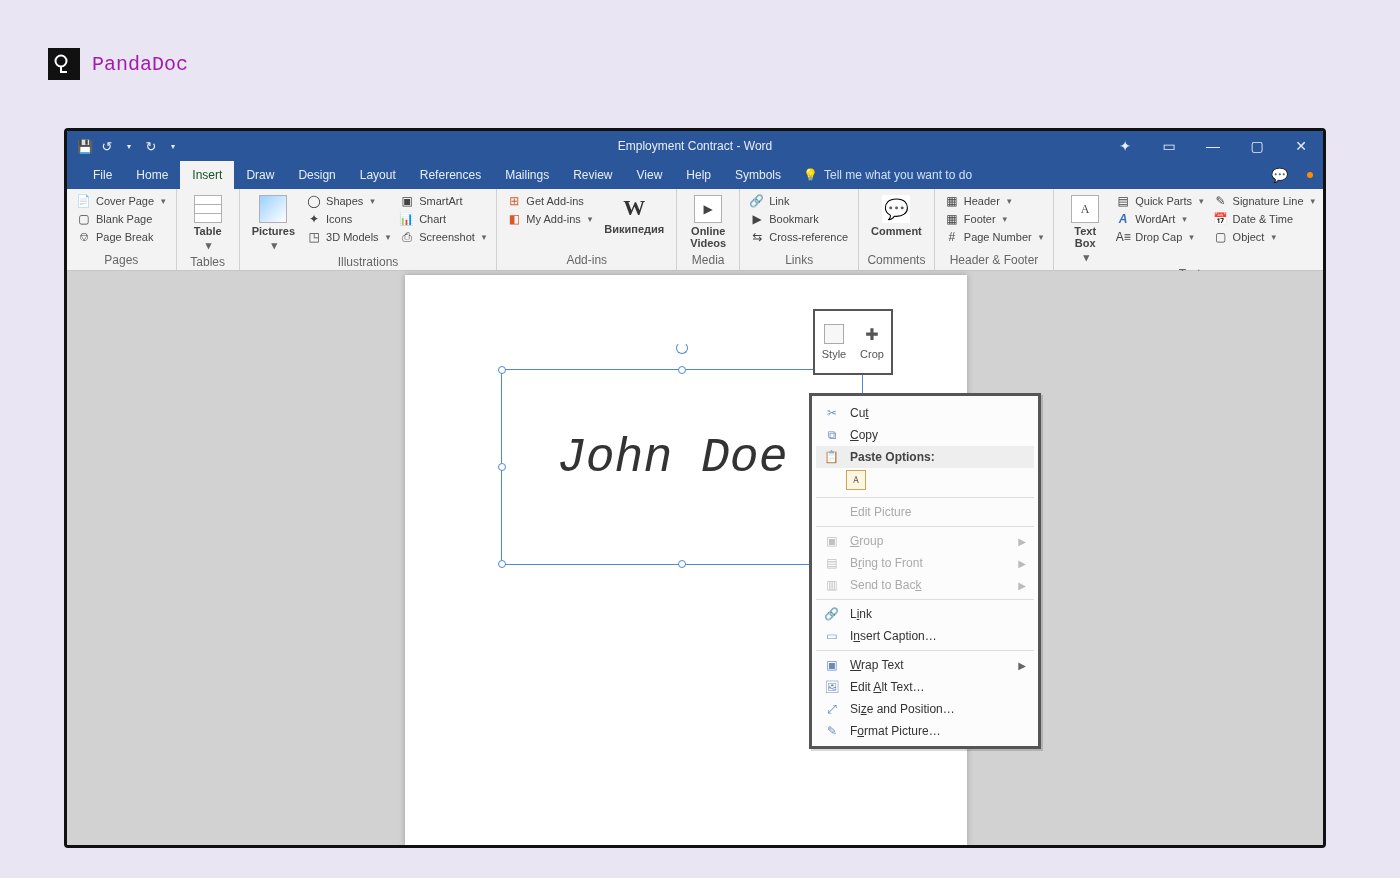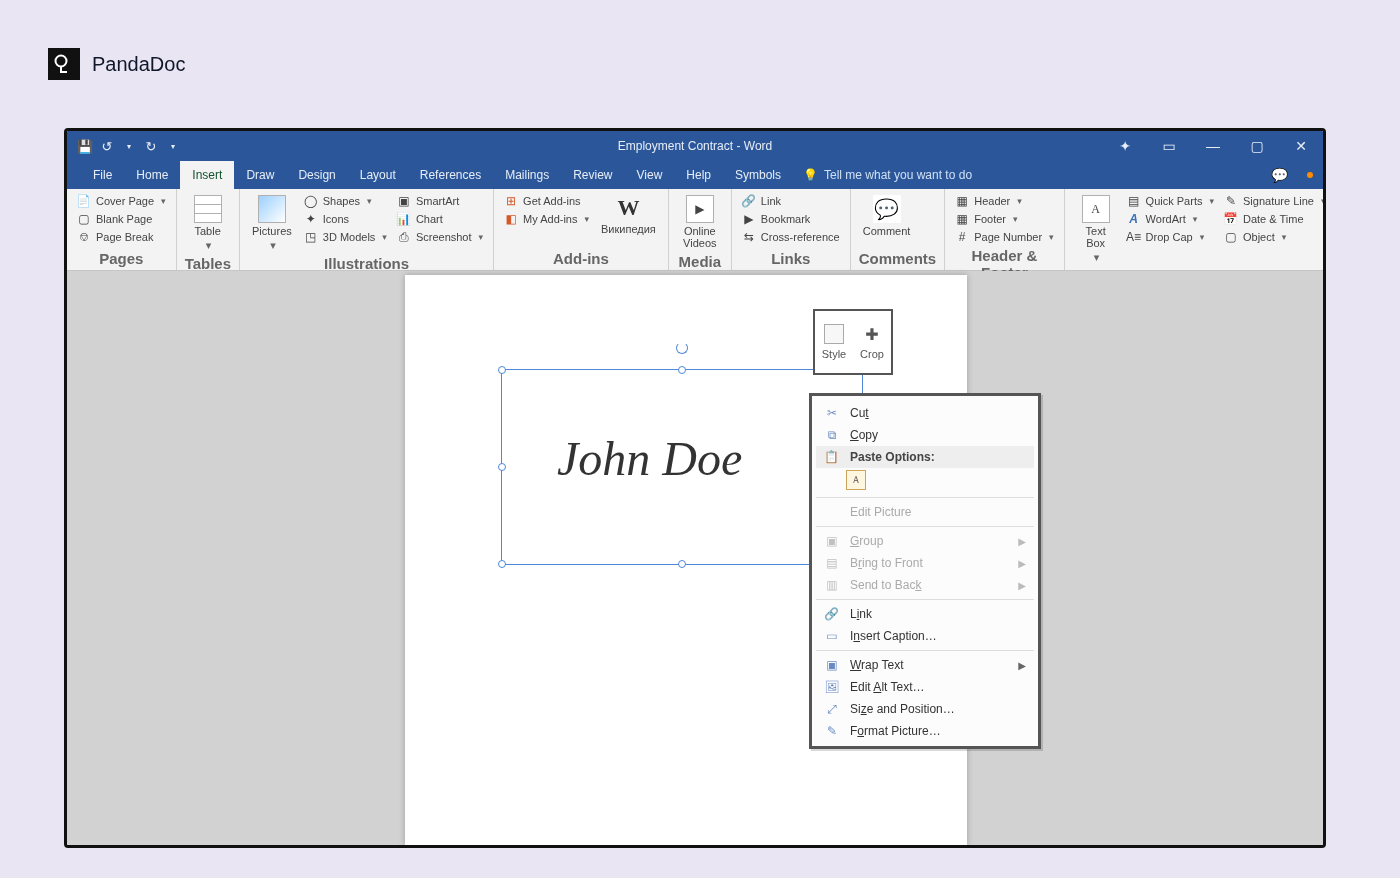--- a/index.html
+++ b/index.html
@@ -25,7 +25,7 @@
     display: flex; align-items: center; justify-content: center;
     color: #fff; font-size: 18px;
   }
-  .brand-name { font-size: 20px; color: #0f172a; font-weight: 500; }
+  .brand-name { font-size: 20px; color: #a21caf; font-weight: 500; font-family: Liberation Mono, monospace; }
 
   
   .window {

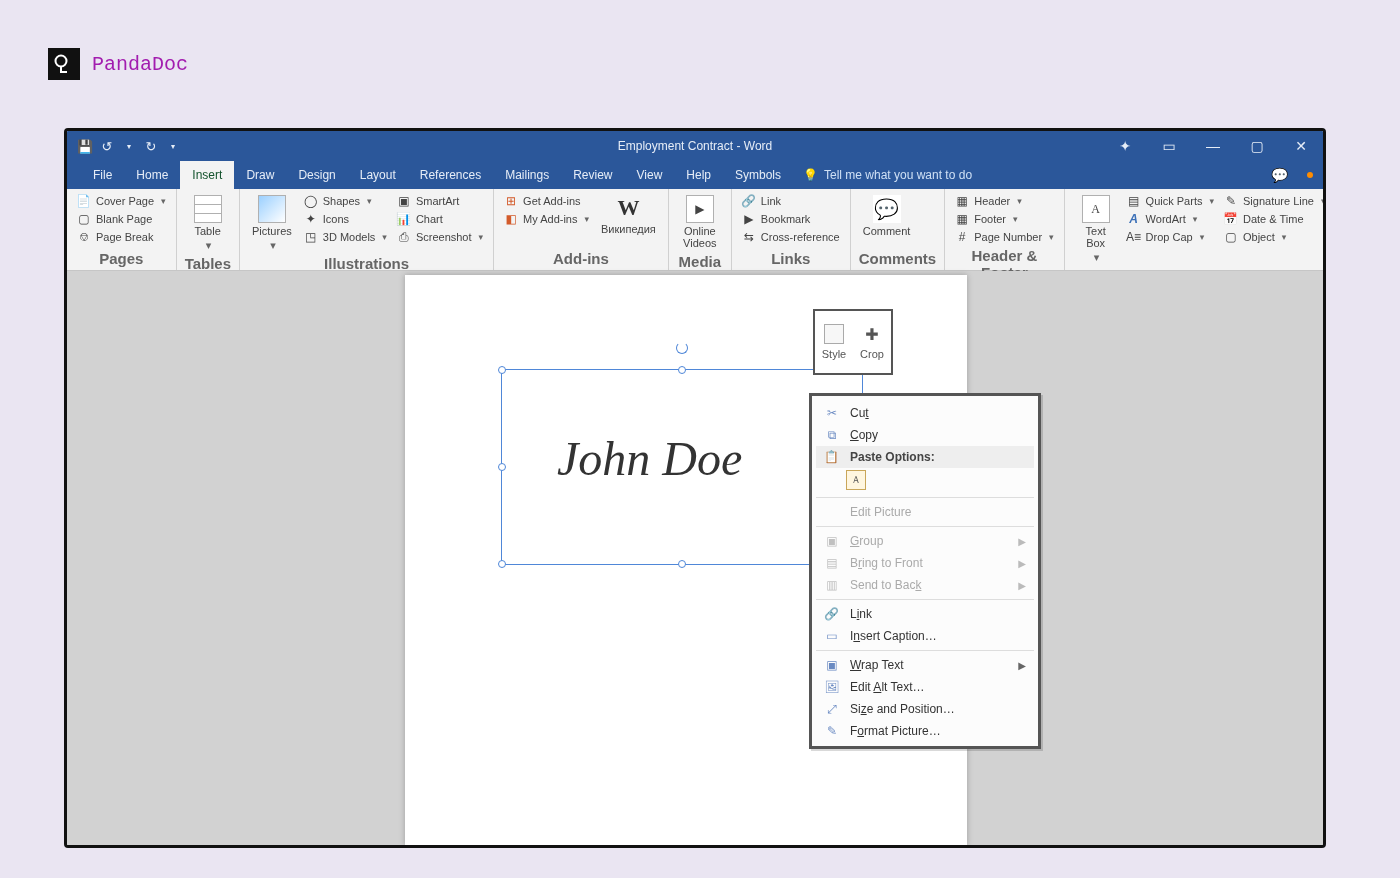--- a/index.html
+++ b/index.html
@@ -88,7 +88,7 @@
   .group-label { text-align:center; font-size:15px; color:#666; padding:2px 0 3px;font-weight:bold; }
   .btn-v { display:flex;flex-direction:column;align-items:center;justify-content:center;gap:2px;padding:2px 4px;min-width:46px;}
   .btn-v .big-ic { width:28px;height:28px;border:1px solid #b0b0b0;background:#fff; }
-  .btn-v span { font-size:11px; line-height:1.1; text-align:center;}
+  .btn-v span { font-size:11px; line-height:1.1; text-align:center;font-weight:bold;}
   .col { display:flex;flex-direction:column;gap:2px; }
   .btn-h { display:flex;align-items:center;gap:5px;padding:1px 2px;font-size:11px;white-space:nowrap;}
   .btn-h .sm-ic { width:14px;height:14px;display:inline-flex;align-items:center;justify-content:center;font-size:12px;}

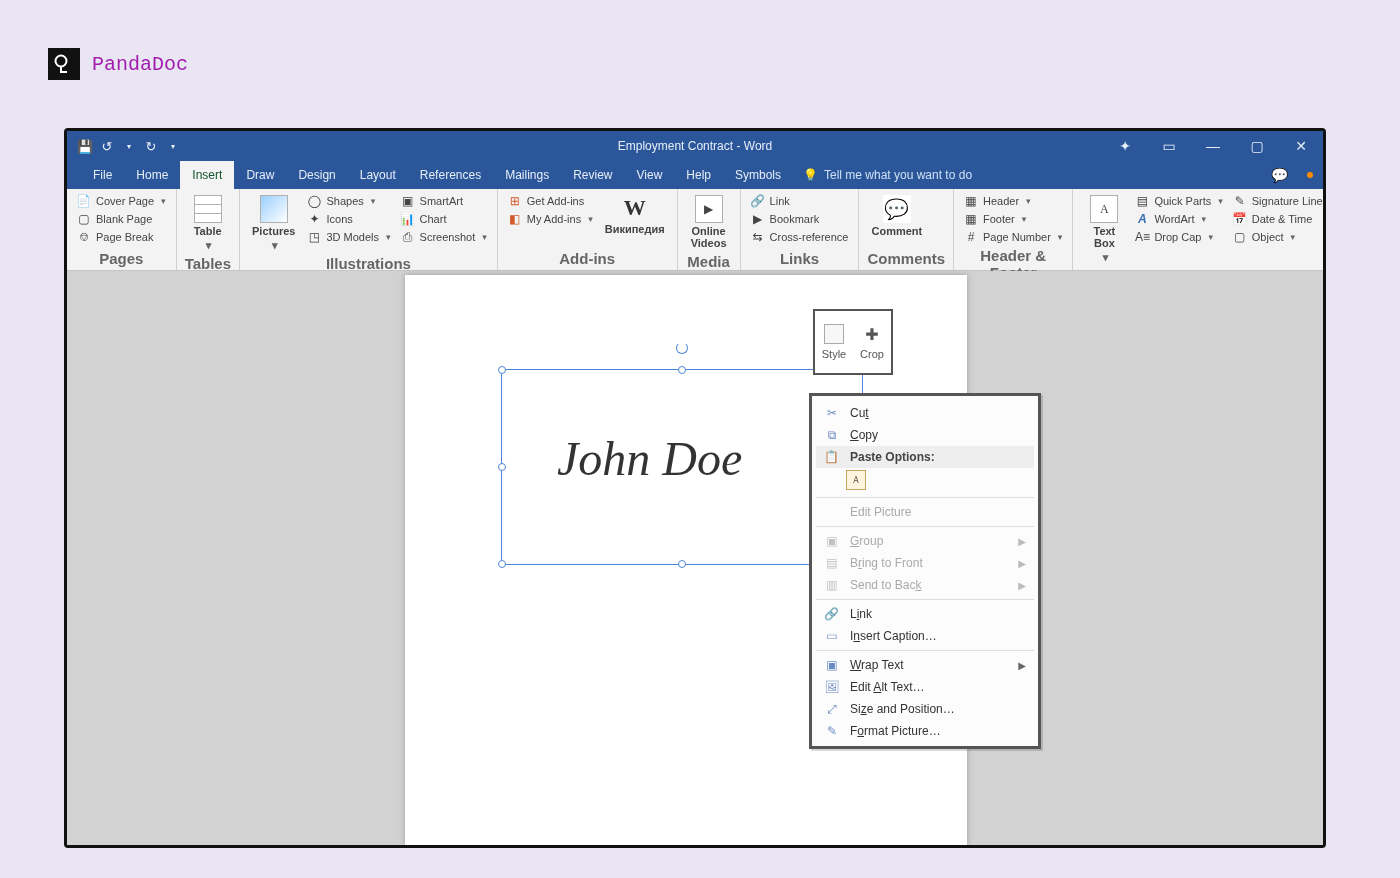--- a/index.html
+++ b/index.html
@@ -85,7 +85,7 @@
     position:relative;
   }
   .group-body { flex:1; display:flex; gap:6px; align-items:flex-start;}
-  .group-label { text-align:center; font-size:15px; color:#666; padding:2px 0 3px;font-weight:bold; }
+  .group-label { text-align:center; font-size:12px; color:#666; padding:2px 0 3px; }
   .btn-v { display:flex;flex-direction:column;align-items:center;justify-content:center;gap:2px;padding:2px 4px;min-width:46px;}
   .btn-v .big-ic { width:28px;height:28px;border:1px solid #b0b0b0;background:#fff; }
   .btn-v span { font-size:11px; line-height:1.1; text-align:center;font-weight:bold;}

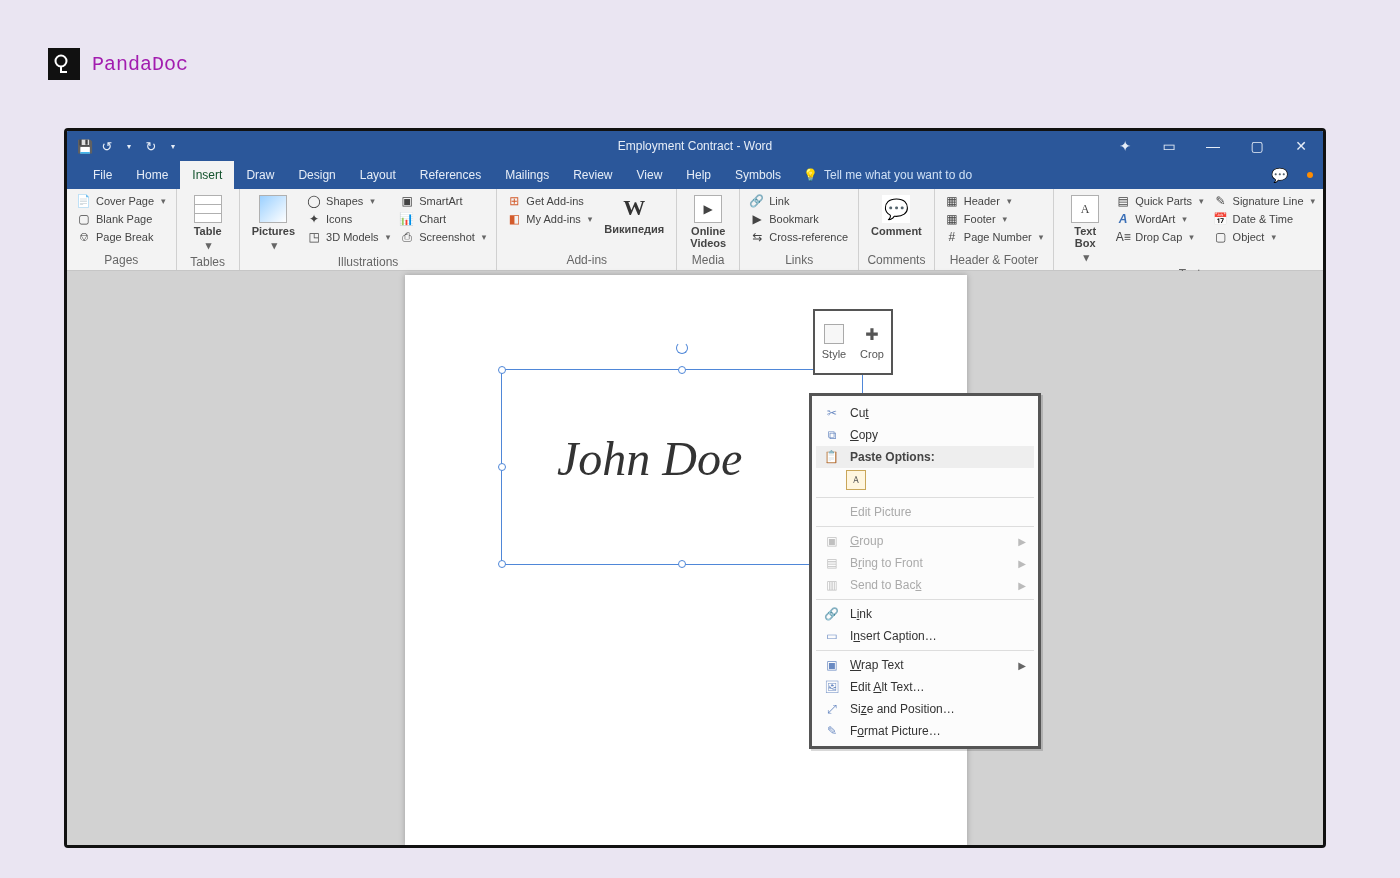--- a/index.html
+++ b/index.html
@@ -124,7 +124,7 @@
   }
   .sig {
     position:absolute;left:490px;top:160px;
-    font-family: Liberation Serif, serif;
+    font-family: Liberation Mono, monospace;
     font-size:48px;color:#333;
     font-style: italic;
   }

